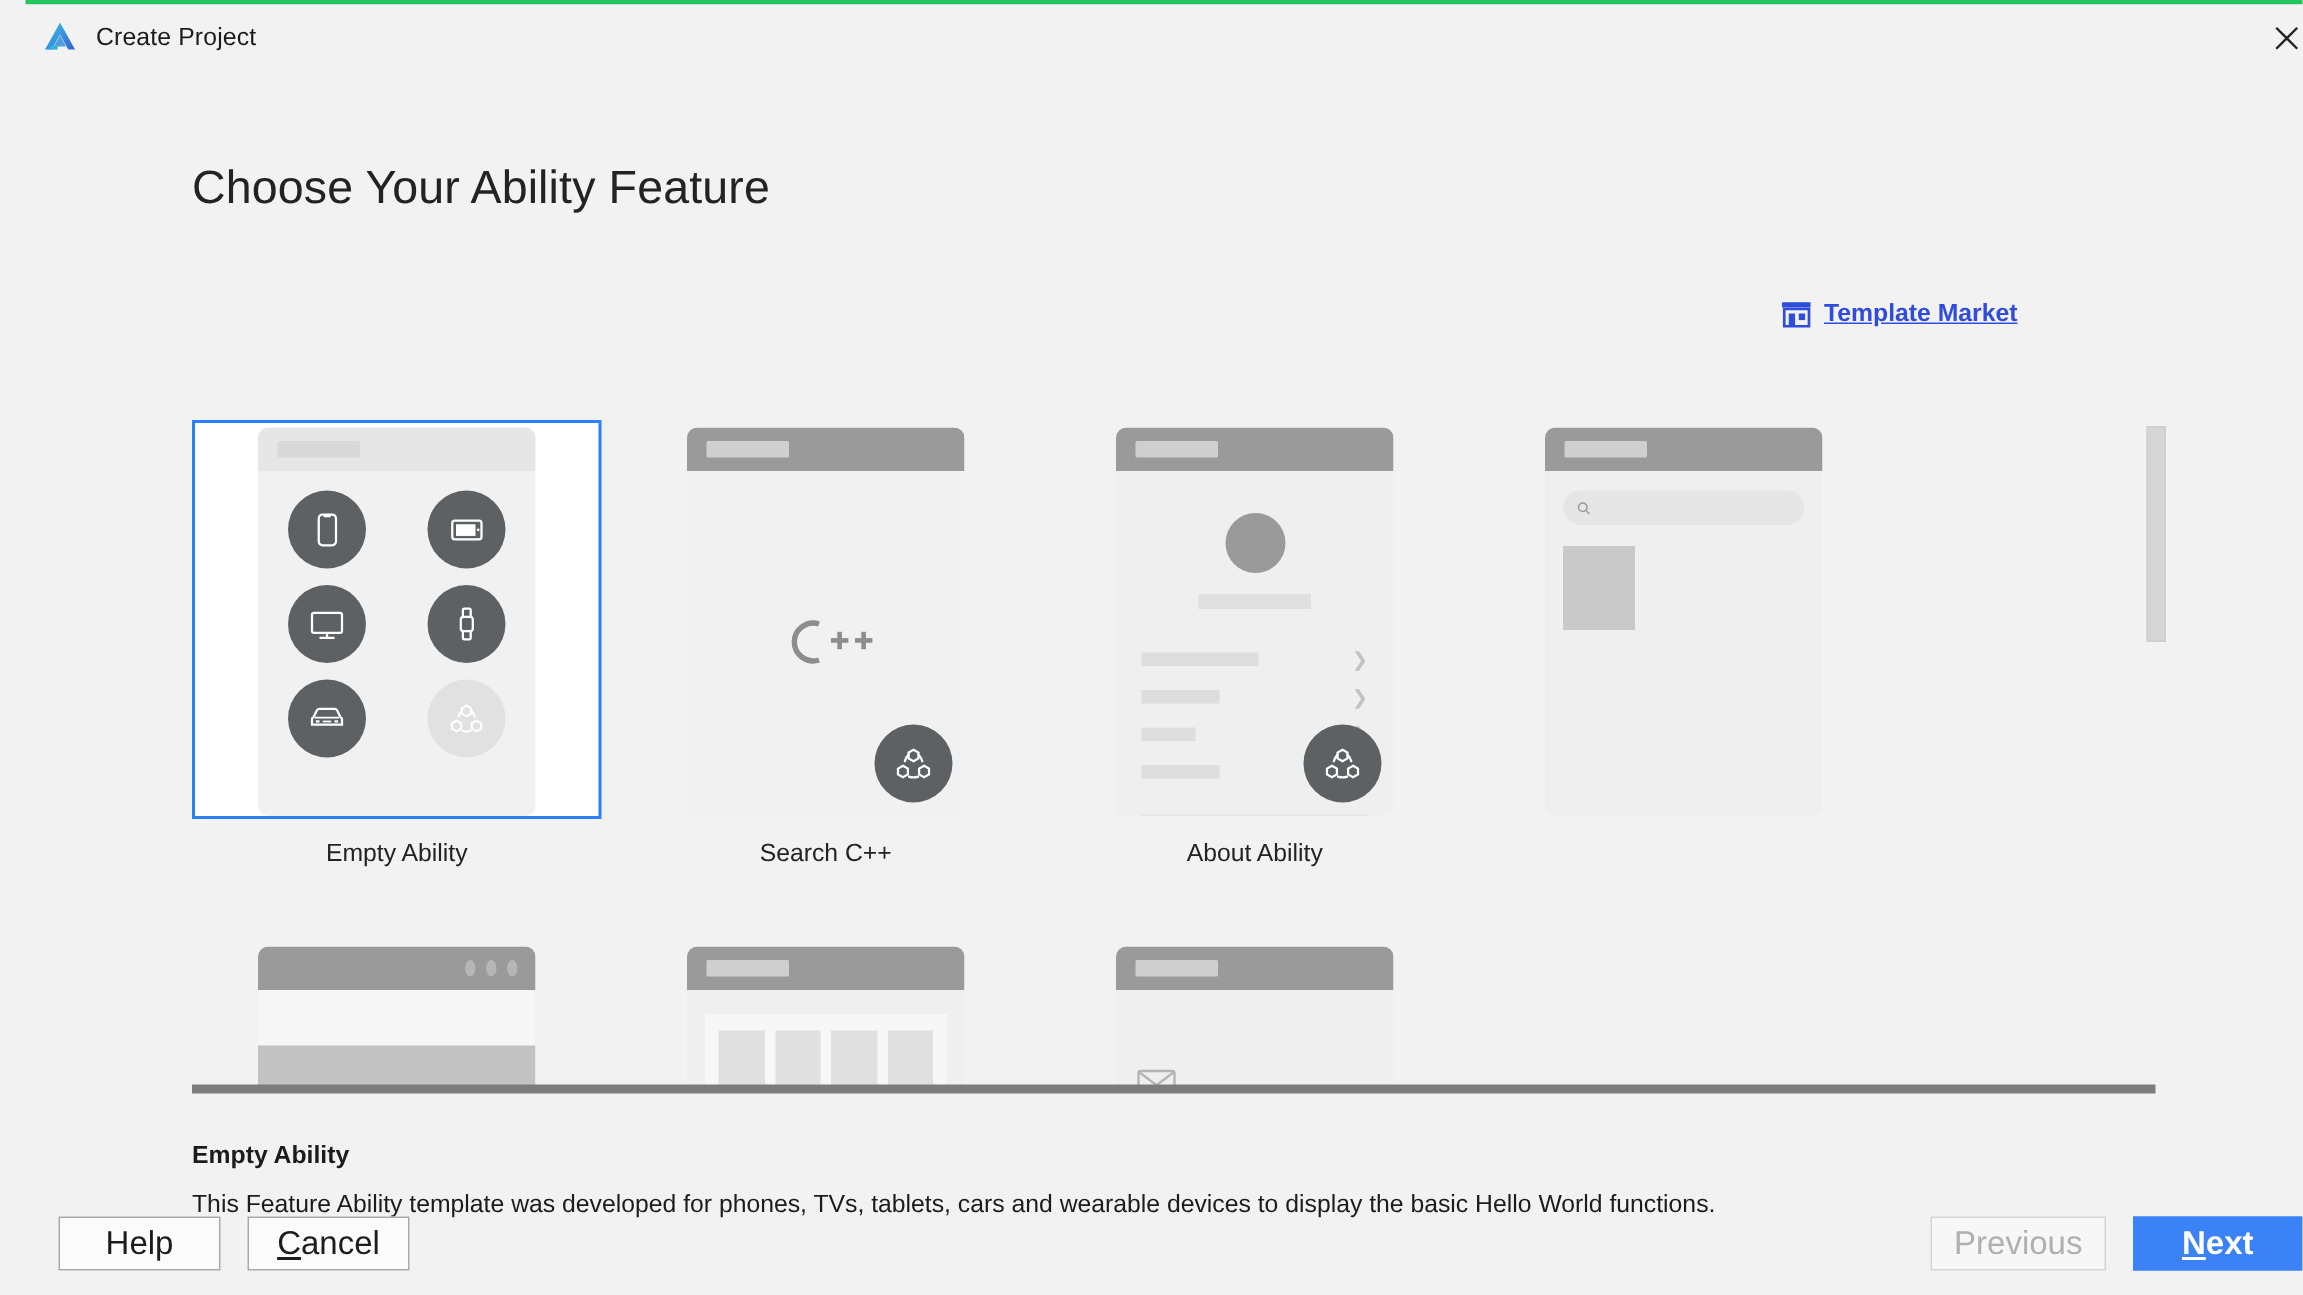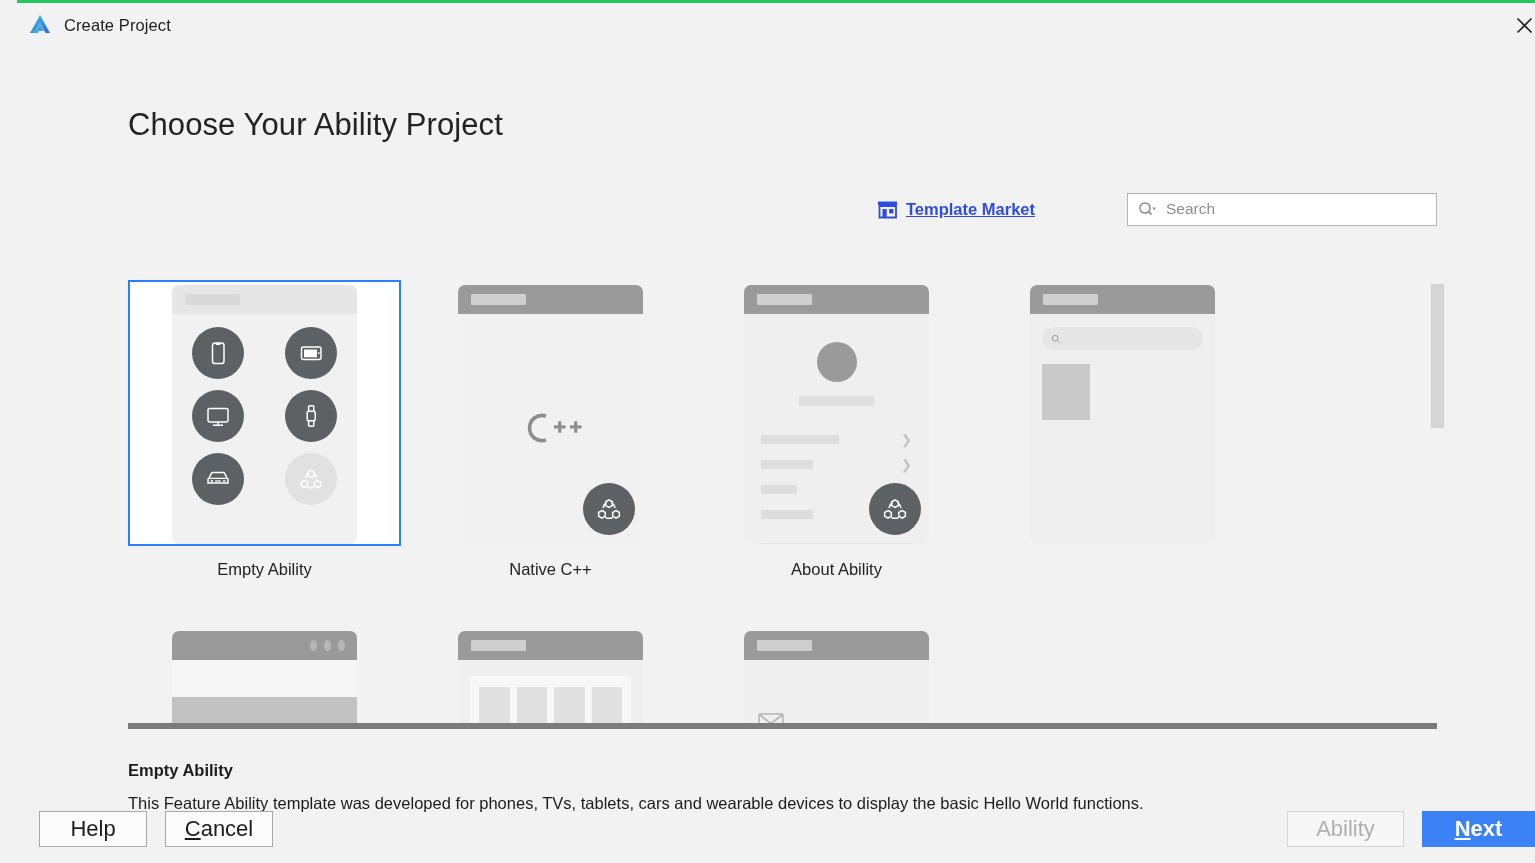--- a/index.html
+++ b/index.html
@@ -338,7 +338,7 @@
 
   <div class="content">
 
-    <div class="page-title">Choose Your Ability Project</div>
+    <div class="page-title">Choose Your Ability Feature</div>
 
     <div class="toolbar">
       <div class="market-link">

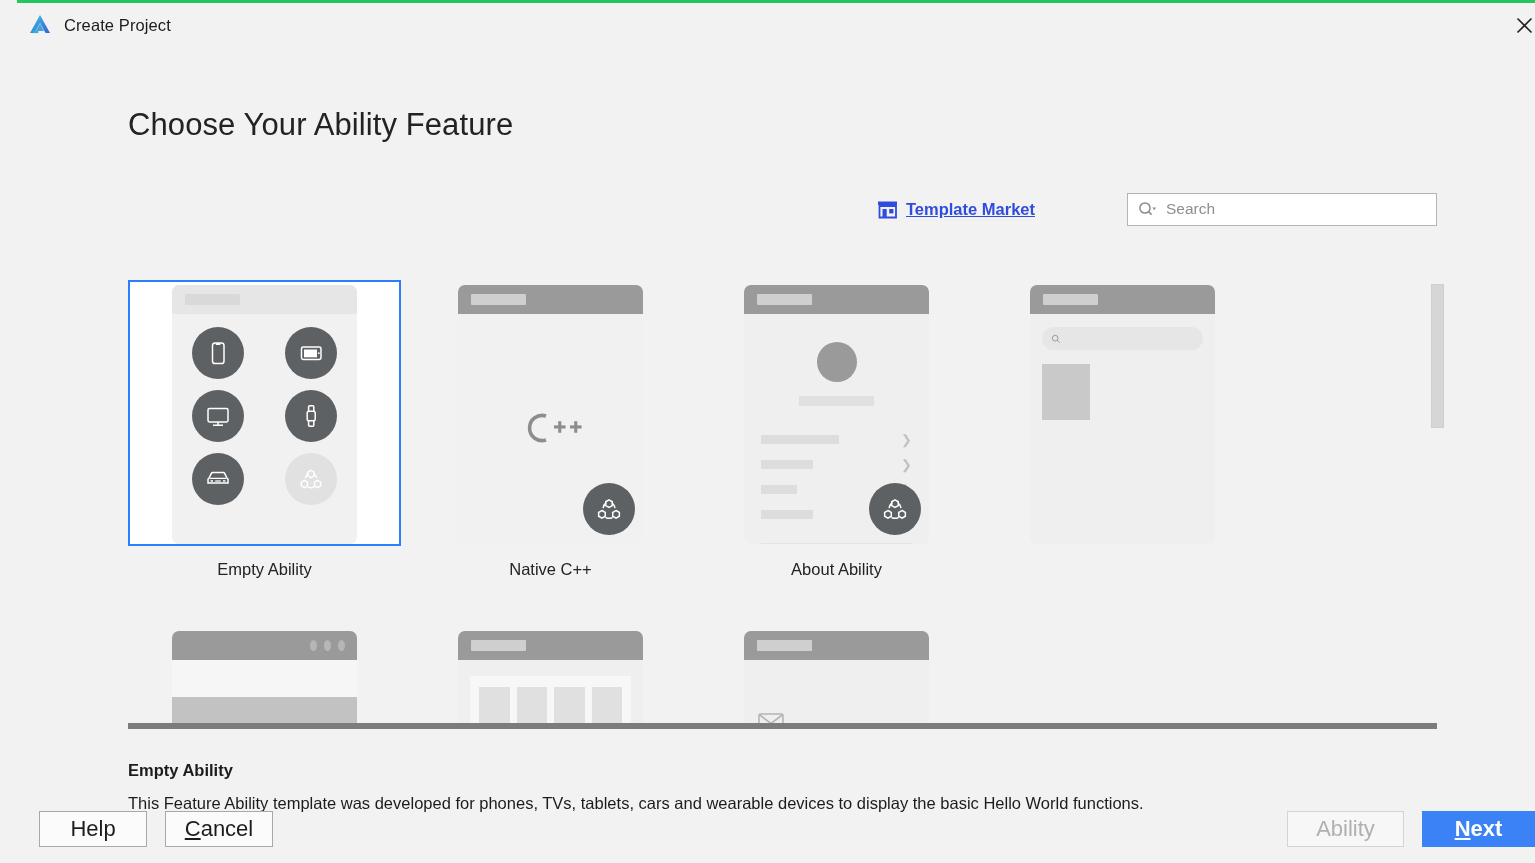--- a/index.html
+++ b/index.html
@@ -351,14 +351,6 @@
         <span>Template Market</span>
       </div>
 
-      <div class="search-box">
-        <svg class="search-icon" viewBox="0 0 19 16">
-          <circle cx="7" cy="7" r="5.1" fill="none" stroke="#8c8c8c" stroke-width="1.5"></circle>
-          <line x1="10.6" y1="10.6" x2="13.6" y2="13.6" stroke="#8c8c8c" stroke-width="1.5"></line>
-          <path d="M14.4 6.4 L18 6.4 L16.2 9.2 Z" fill="#8c8c8c"></path>
-        </svg>
-        <input class="search-input" type="text" placeholder="Search" style="">
-      </div>
     </div>
 
     <div class="grid-wrap">

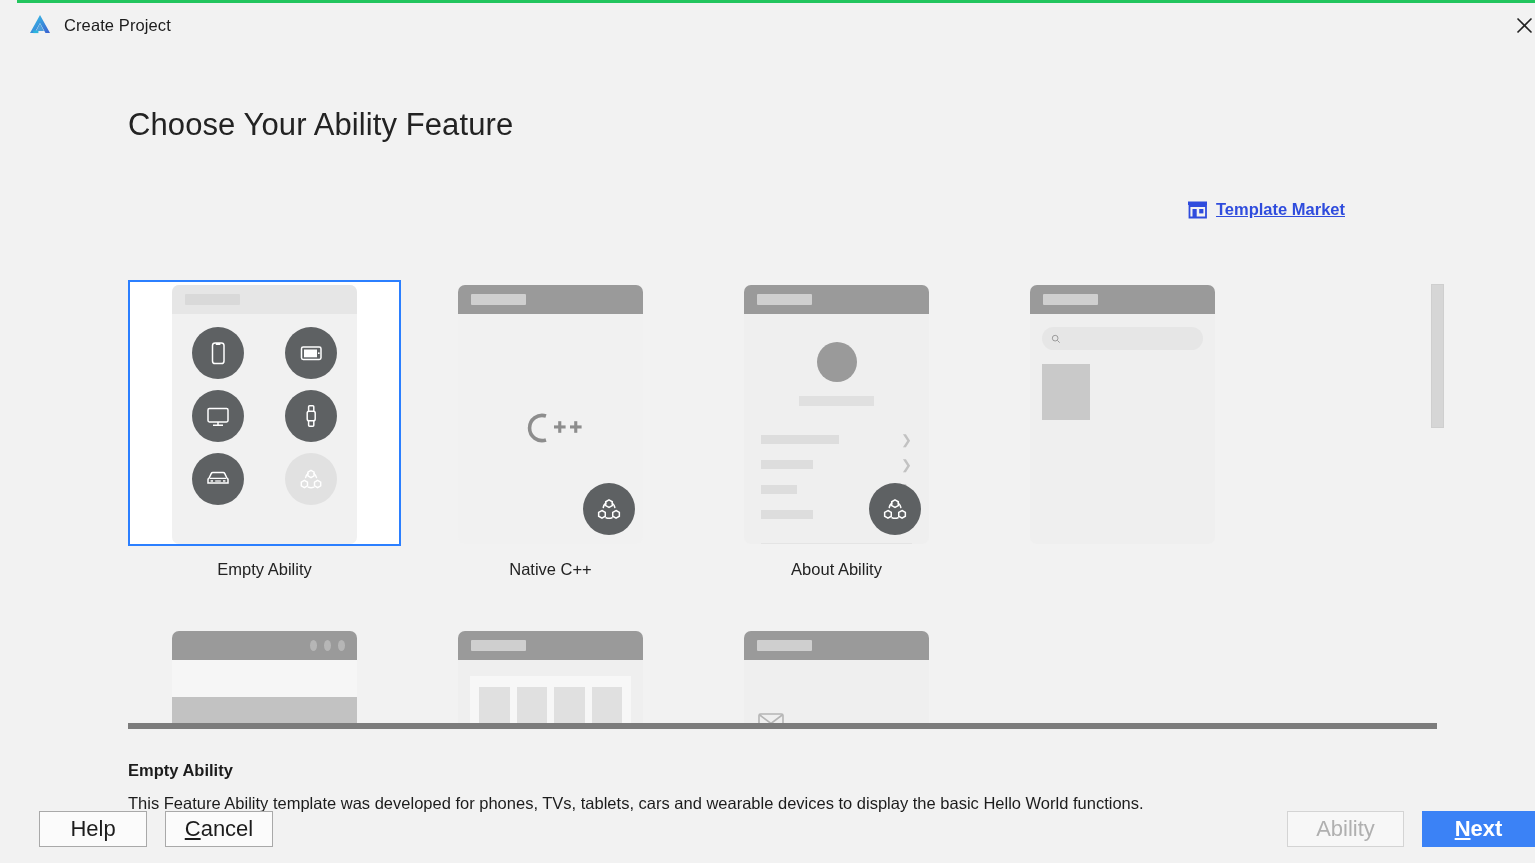--- a/index.html
+++ b/index.html
@@ -448,7 +448,7 @@
               </div>
             </div>
           </div>
-          <div class="card-label">Native C++</div>
+          <div class="card-label">Search C++</div>
         </div>
 
 

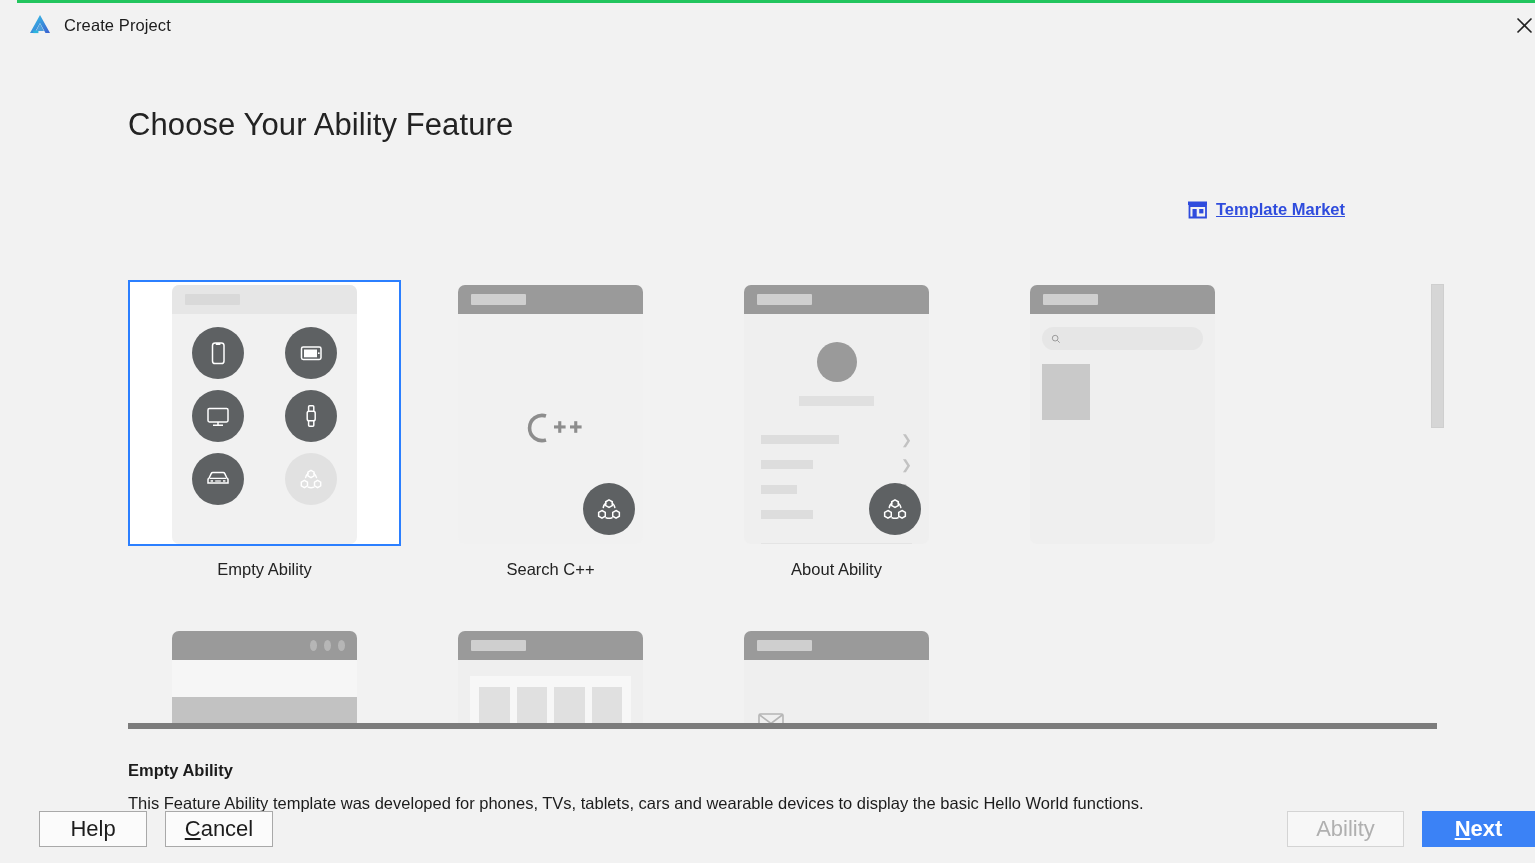--- a/index.html
+++ b/index.html
@@ -590,7 +590,7 @@
           <span class="mnemonic">C</span>
           <span>ancel</span>
         </button>
-      <button class="btn btn-prev" disabled="">Ability</button>
+      <button class="btn btn-prev" disabled="">Previous</button>
       <button class="btn btn-next">
           <span class="mnemonic">N</span>
           <span>ext</span>

